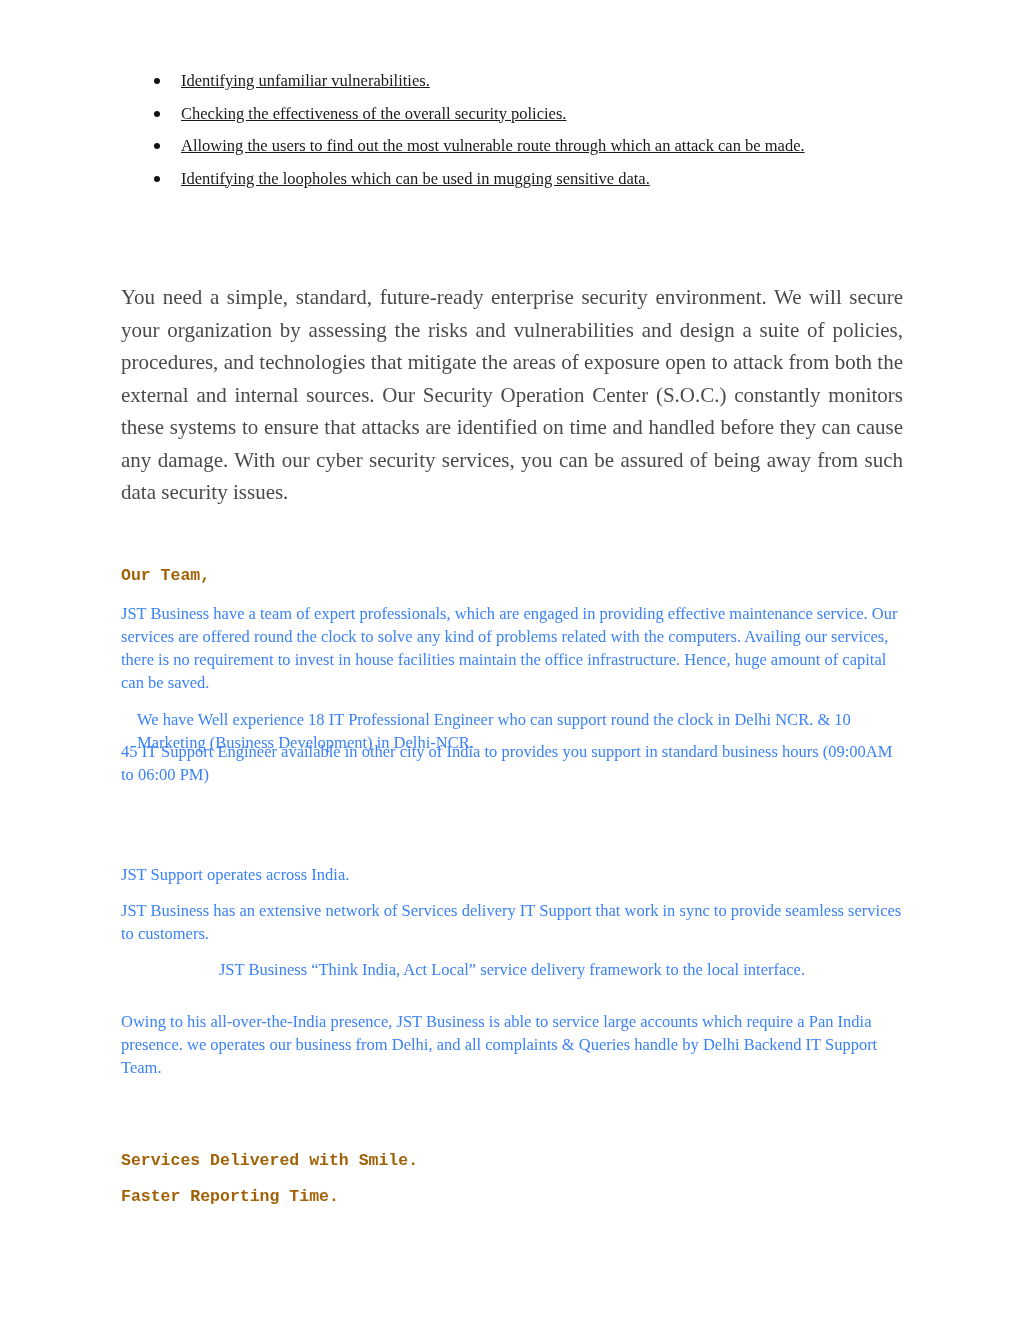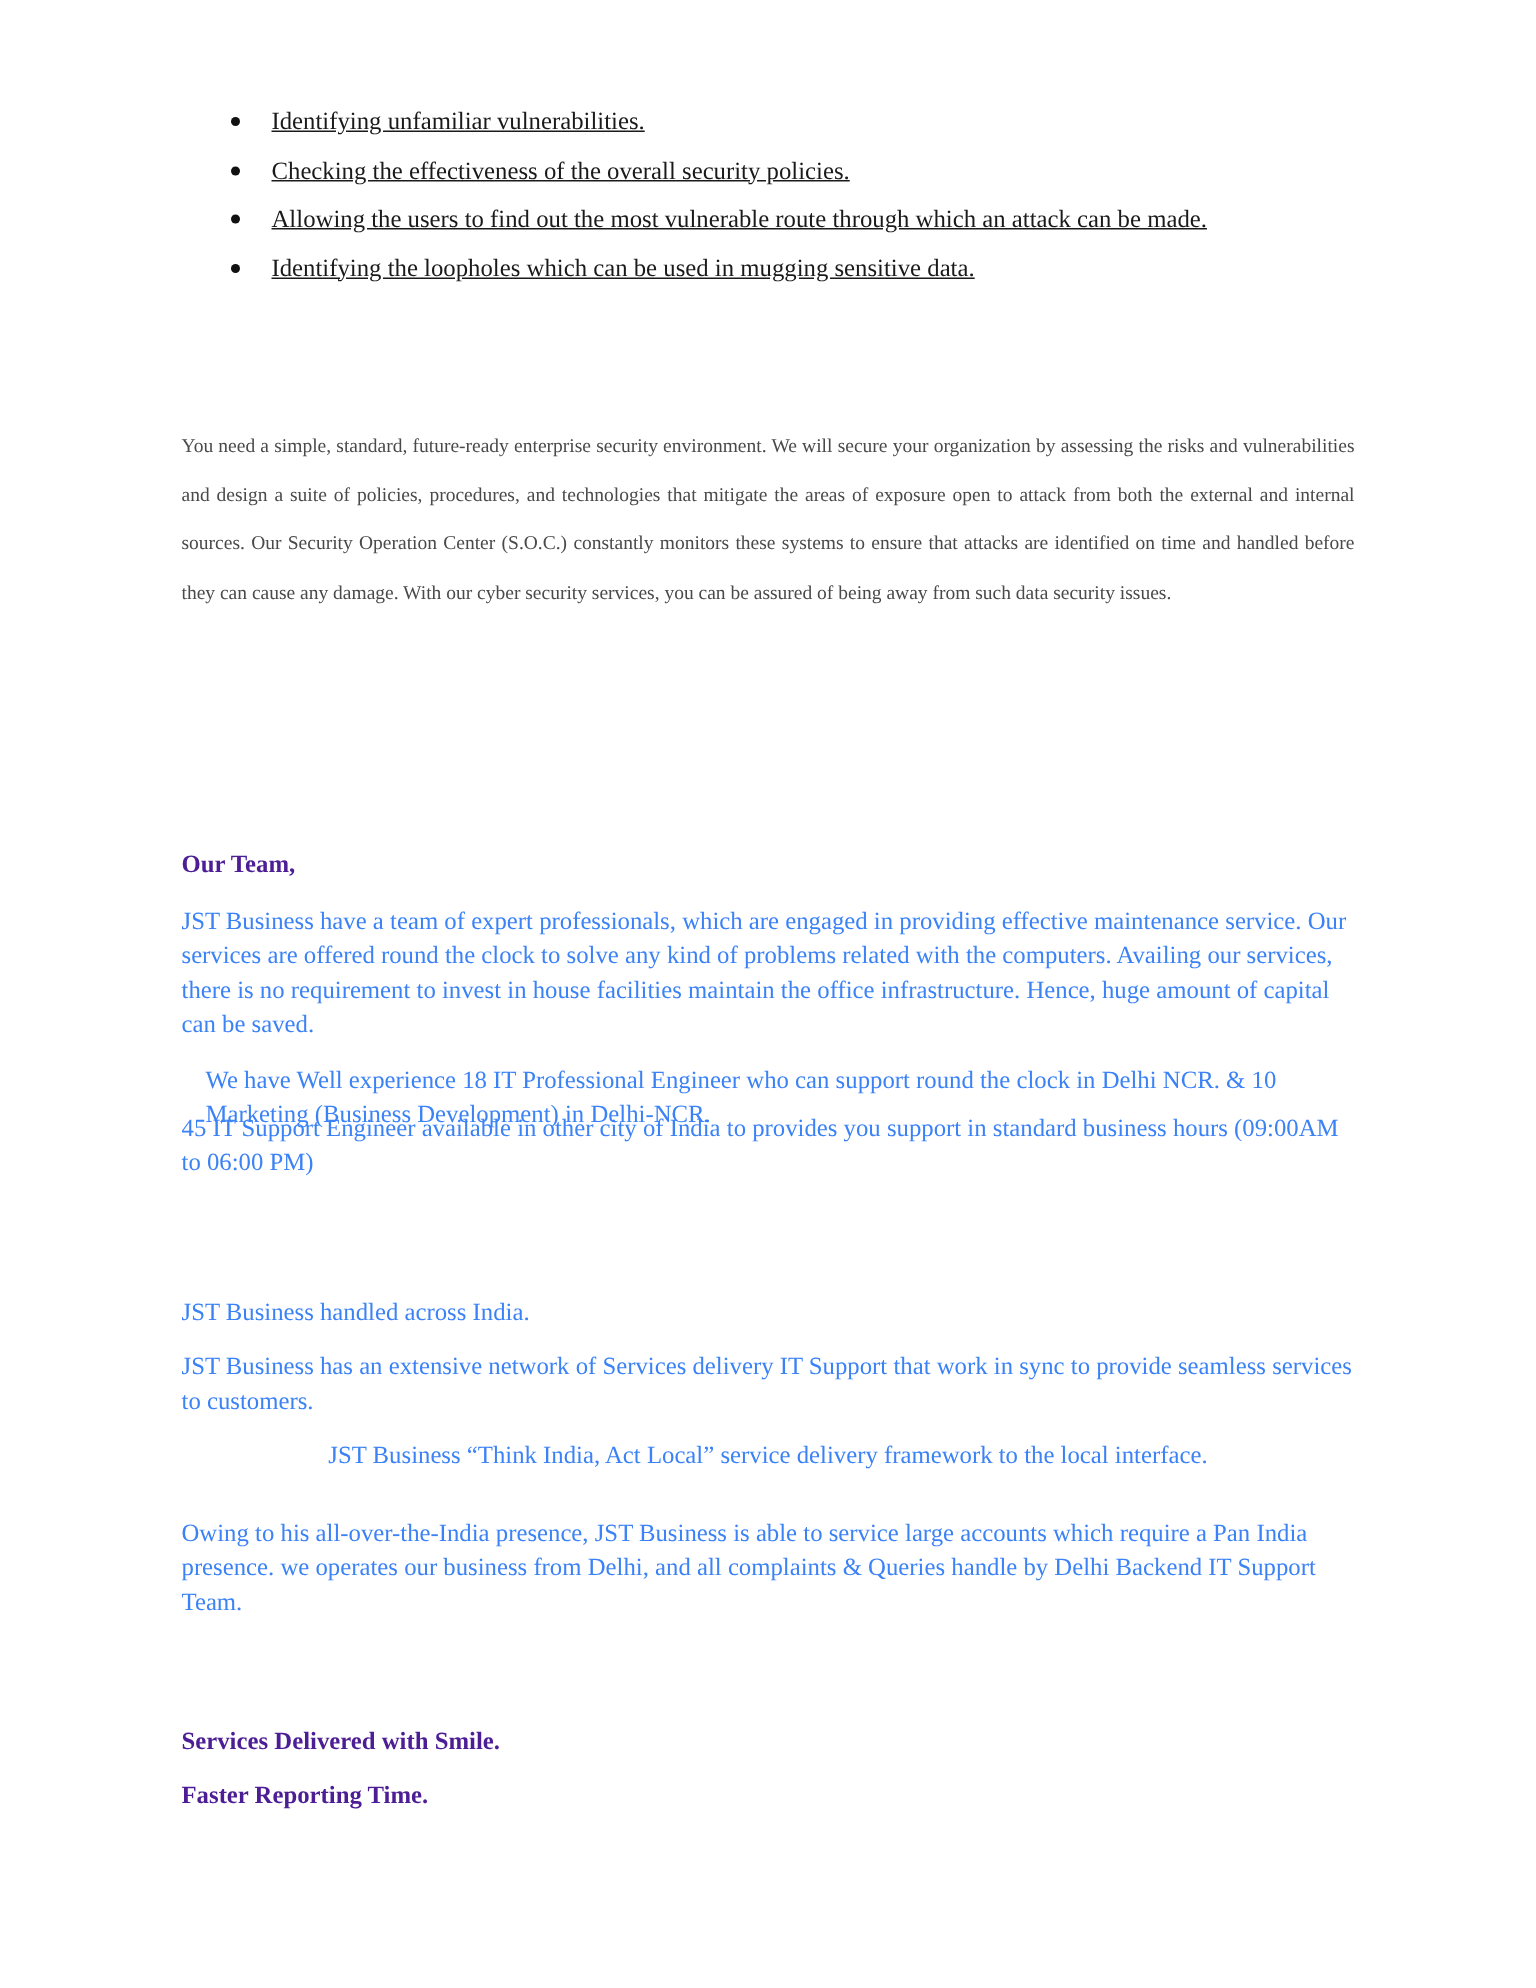--- a/index.html
+++ b/index.html
@@ -19,7 +19,7 @@
     }
     .intro {
       position: absolute; top: 281px; left: 0; width: 782px;
-      font-size: 13px; line-height: 32.5px; text-align: justify; color: #4a4a4a;
+      font-size: 21px; line-height: 32.5px; text-align: justify; color: #4a4a4a;
       margin: 0; text-align-last: left;
     }
     .heading { position: absolute; left: 0; font-weight: bold; font-size: 16.5px; margin: 0; color: #4c1d95; }

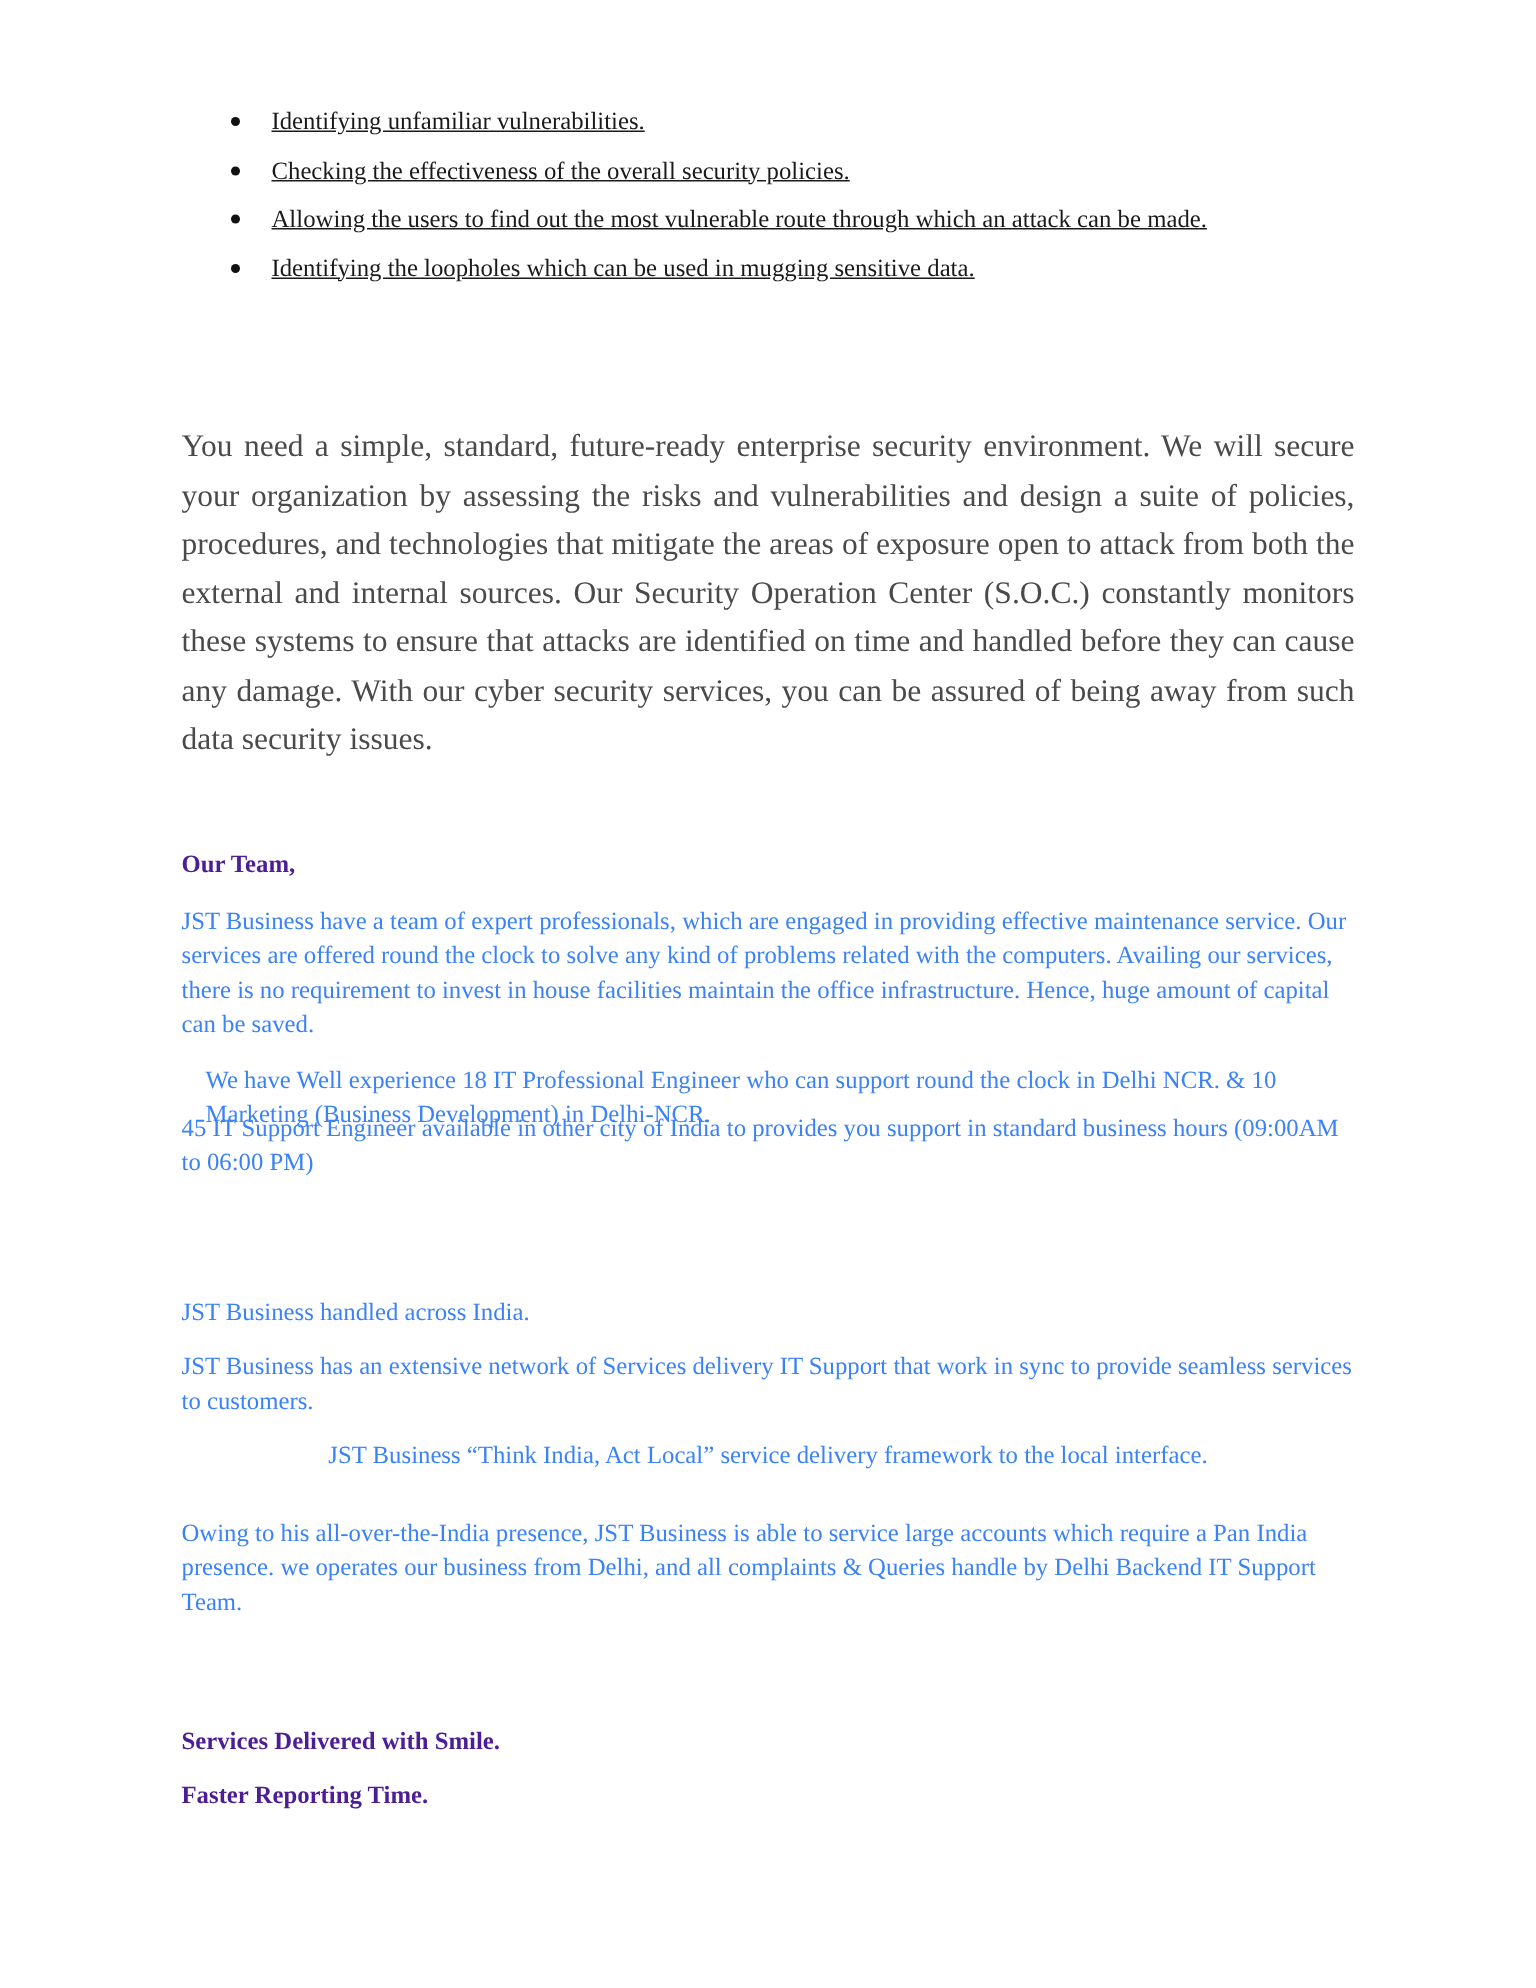--- a/index.html
+++ b/index.html
@@ -22,7 +22,7 @@
       font-size: 21px; line-height: 32.5px; text-align: justify; color: #4a4a4a;
       margin: 0; text-align-last: left;
     }
-    .heading { position: absolute; left: 0; font-weight: bold; font-size: 16.5px; margin: 0; color: #4c1d95; }
+    .heading { position: absolute; left: 0; font-weight: bold; font-size: 16.5px; margin: 0; color: #a16207; font-family: Liberation Mono, monospace; }
     .para { position: absolute; left: 0; width: 782px; font-size: 16.5px; line-height: 23px; margin: 0; color: #3b82f6; }
   </style>
 </head>

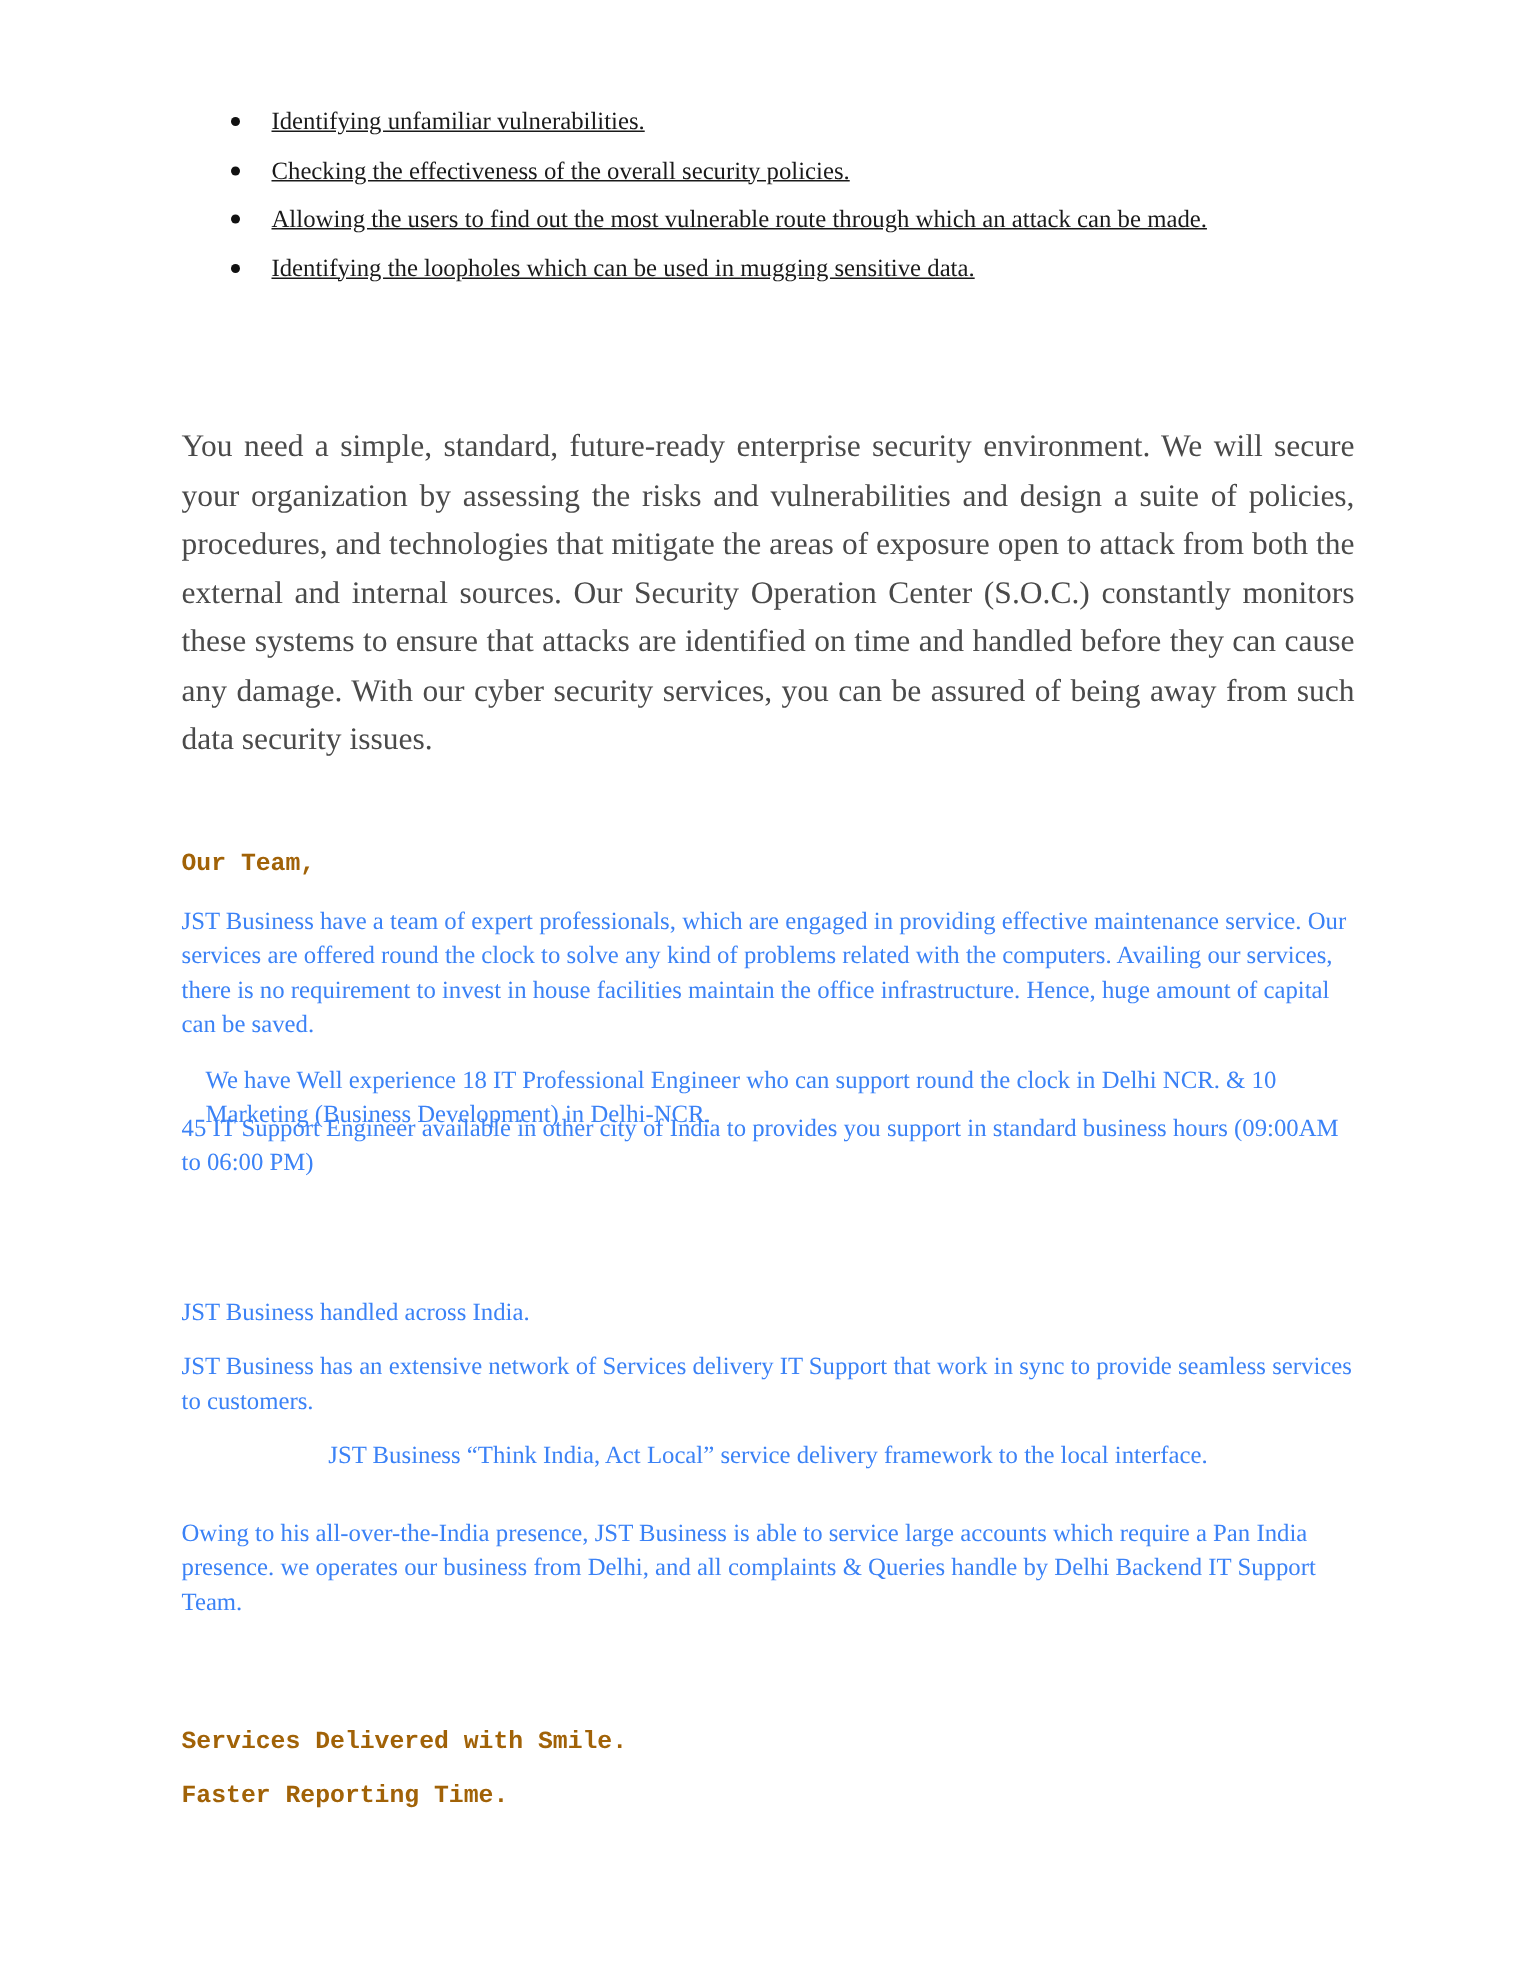--- a/index.html
+++ b/index.html
@@ -45,7 +45,7 @@
   <p class="para" style="top:708px;margin-left:16px;">We have Well experience 18 IT Professional Engineer who can support round the clock in Delhi NCR. &amp; 10 Marketing (Business Development) in Delhi-NCR.</p>
   <p class="para" style="top:740px;">45 IT Support Engineer available in other city of India to provides you support in standard business hours (09:00AM to 06:00 PM)</p>
 
-  <p class="para" style="top:863px;">JST Business handled across India.</p>
+  <p class="para" style="top:863px;">JST Support operates across India.</p>
   <p class="para" style="top:899px;">JST Business has an extensive network of Services delivery IT Support that work in sync to provide seamless services to customers.</p>
   <p class="para" style="top:958px;text-align:center;">JST Business “Think India, Act Local” service delivery framework to the local interface.</p>
   <p class="para" style="top:1010px;">Owing to his all-over-the-India presence, JST Business is able to service large accounts which require a Pan India presence. we operates our business from Delhi, and all complaints &amp; Queries handle by Delhi Backend IT Support Team.</p>

